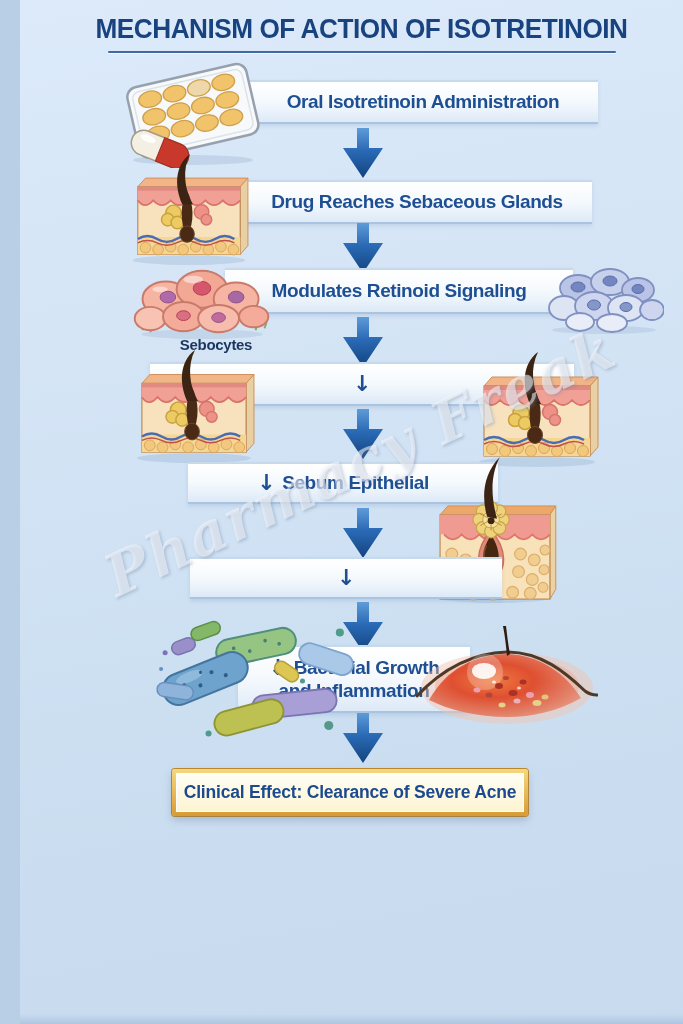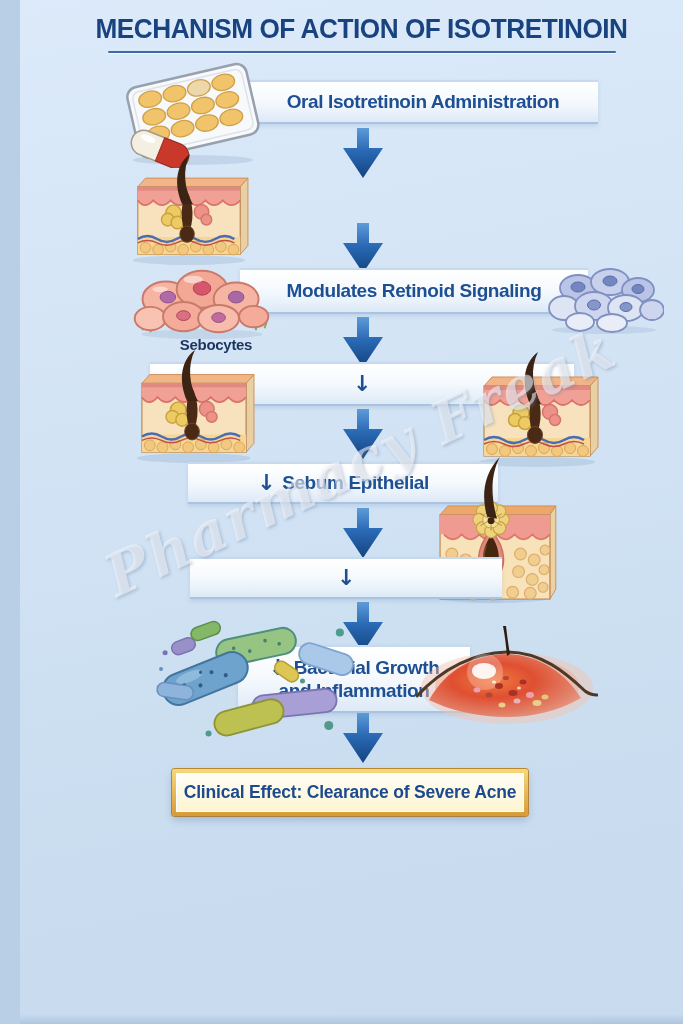--- a/index.html
+++ b/index.html
@@ -142,6 +142,9 @@
       <use href="#arrowShape"></use>
     </svg>
 
+  <div class="band" style="left:222px;top:180px;width:350px;height:40px">
+    <span>Drug Reaches Sebaceous Glands</span>
+  </div>
   <svg class="illus" style="left:106px;top:152px" width="126" height="114" viewBox="0 0 130 118">
       <use href="#skinBlock"></use>
     </svg>

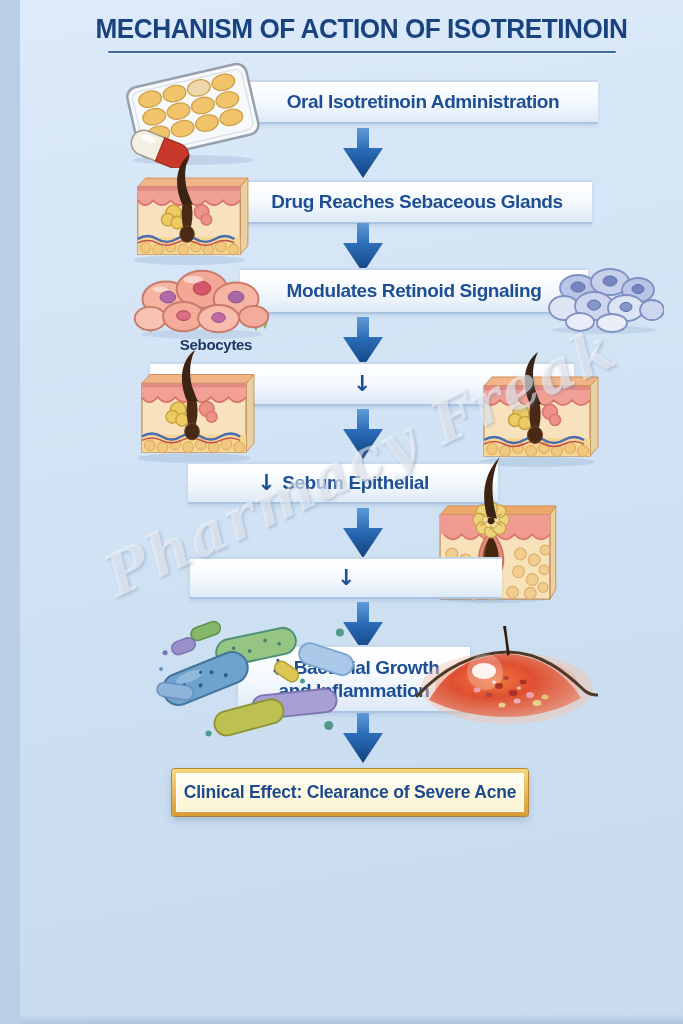--- a/index.html
+++ b/index.html
@@ -152,7 +152,7 @@
       <use href="#arrowShape"></use>
     </svg>
 
-  <div class="band" style="left:220px;top:268px;width:348px;height:42px">
+  <div class="band" style="left:205px;top:268px;width:348px;height:42px">
     <span>Modulates Retinoid Signaling</span>
   </div>
   <svg class="illus" style="left:108px;top:262px" width="148" height="78" viewBox="0 0 150 80">

